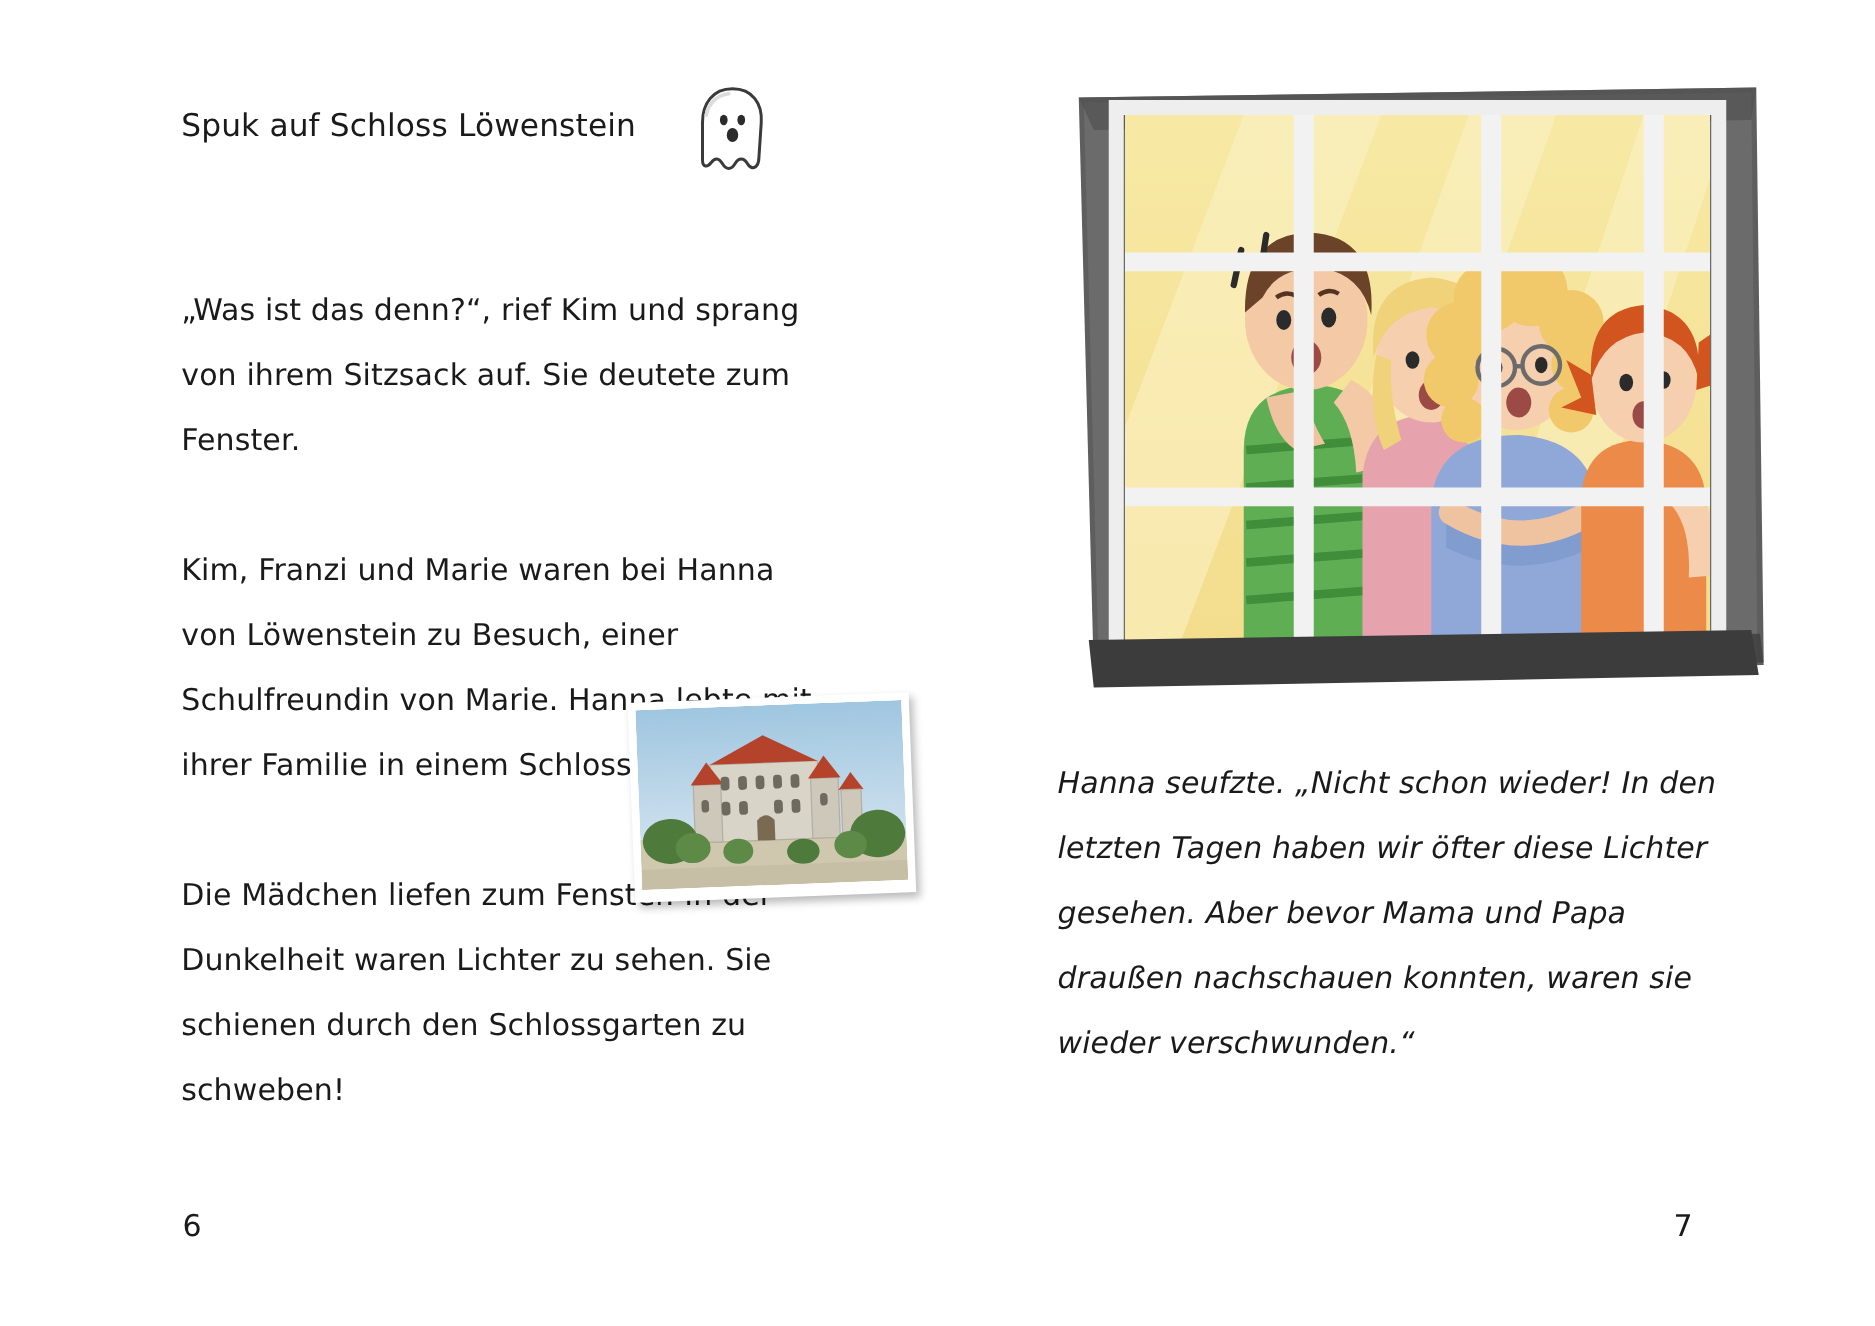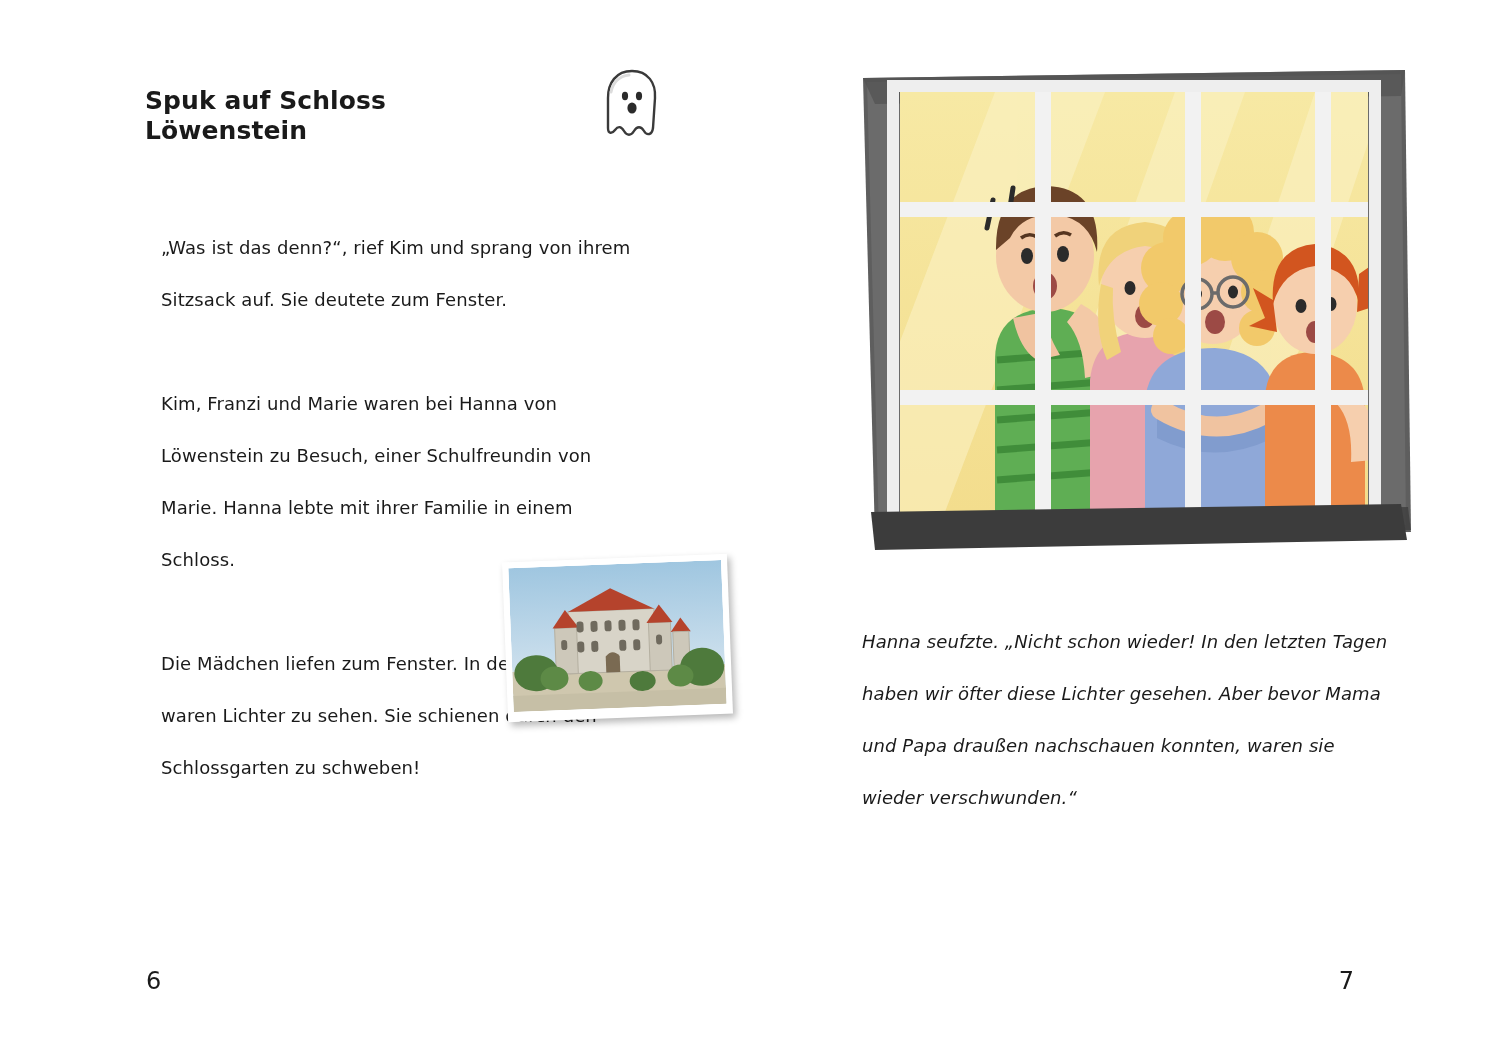--- a/index.html
+++ b/index.html
@@ -35,7 +35,7 @@
   }
   .chapter-title {
     font-size: 25px;
-    font-weight: bold;
+    font-weight: normal;
     letter-spacing: 0.1px;
     line-height: 1.2;
     margin: 0;

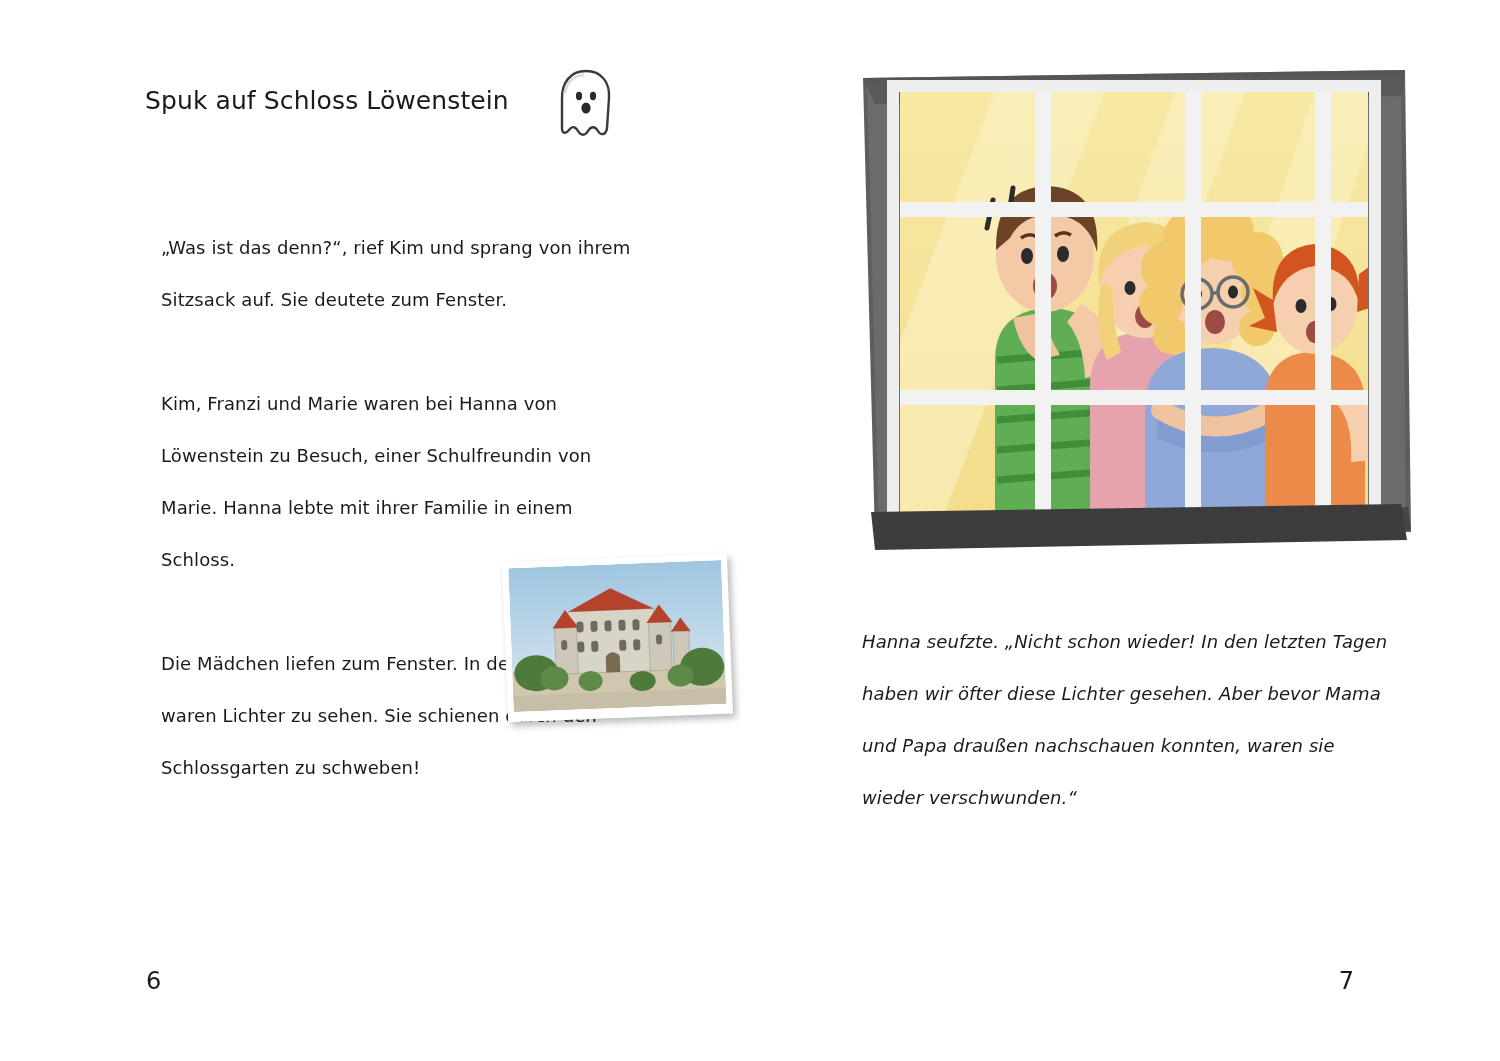--- a/index.html
+++ b/index.html
@@ -50,9 +50,9 @@
     margin-top: -18px;
   }
   .para {
-    font-size: 18px;
+    font-size: 24px;
     line-height: 52px;
-    margin: 16px;
+    margin: 0;
     letter-spacing: 0.1px;
   }
   .p1 { margin-top: 76px; }

